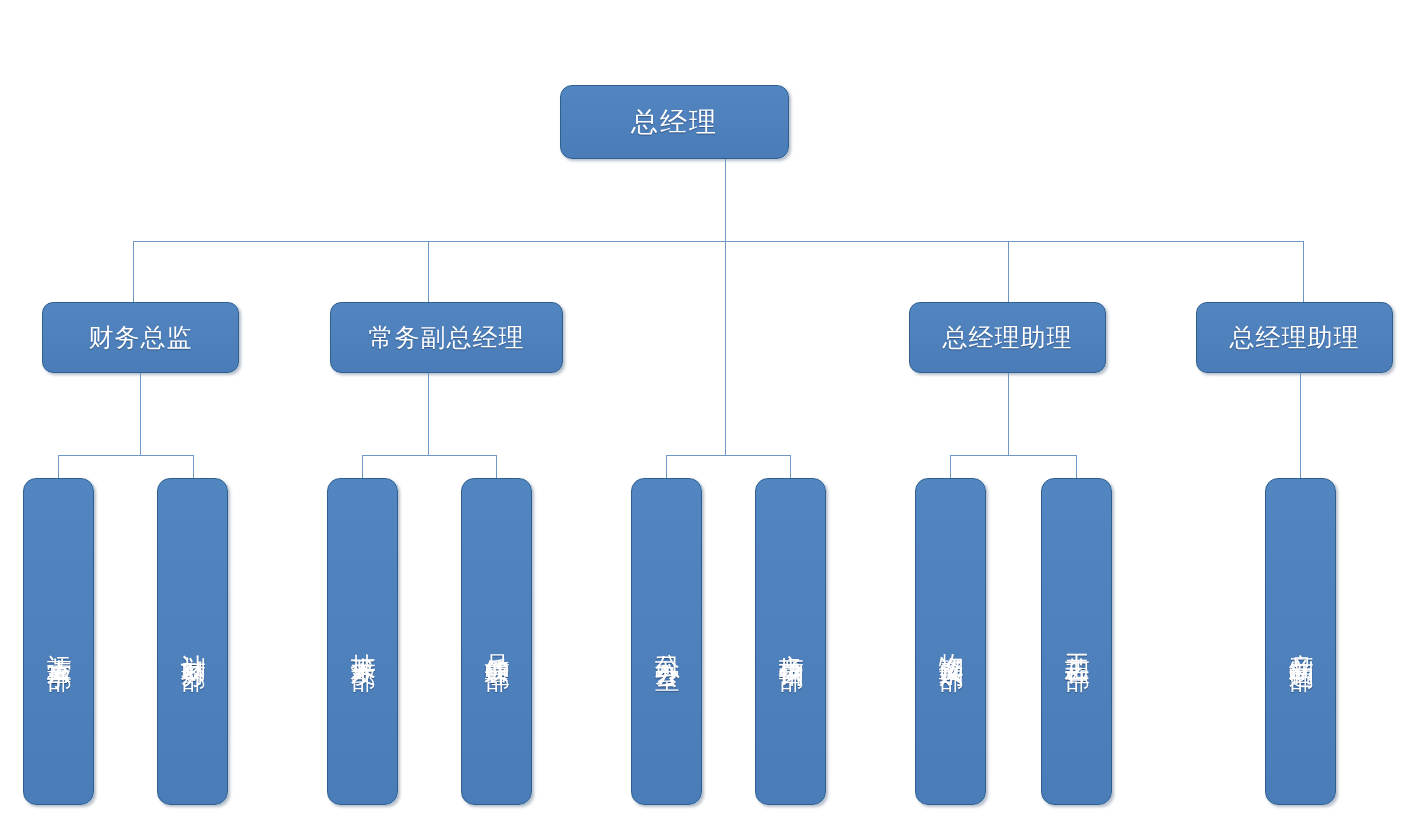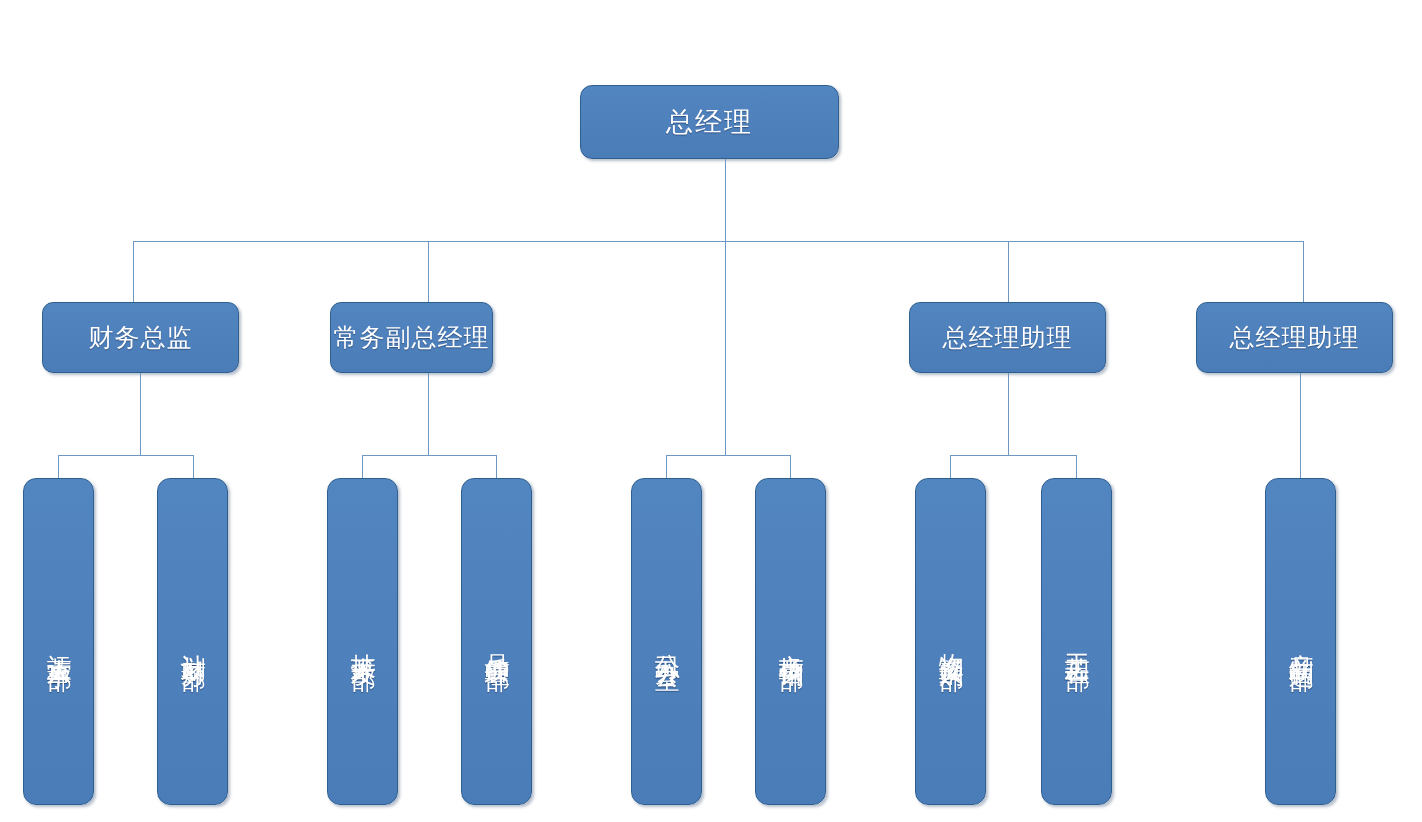--- a/index.html
+++ b/index.html
@@ -74,7 +74,7 @@
 
 <div id="chart-root">
 
-  <div class="node root" style="left:580px; top:85px; width:259px; height:74px;">
+  <div class="node root" style="left:560px; top:85px; width:229px; height:74px;">
     <span>总经理</span>
   </div>
 

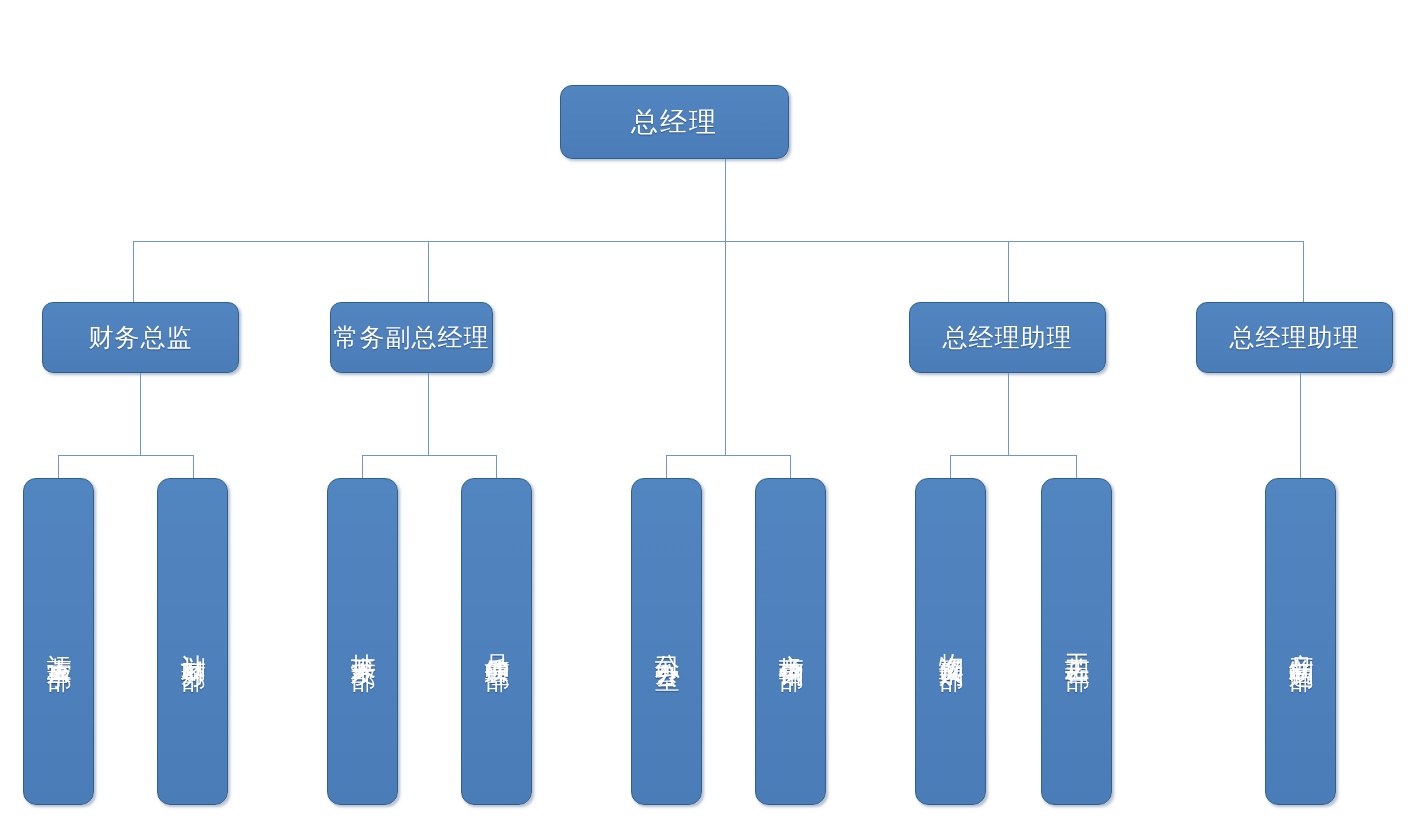--- a/index.html
+++ b/index.html
@@ -93,7 +93,7 @@
     <span>财务总监</span>
   </div>
 
-  <div class="node manager" style="left:330px; top:302px; width:163px; height:71px;">
+  <div class="node manager" style="left:330px; top:302px; width:233px; height:71px;">
     <span>常务副总经理</span>
   </div>
 

